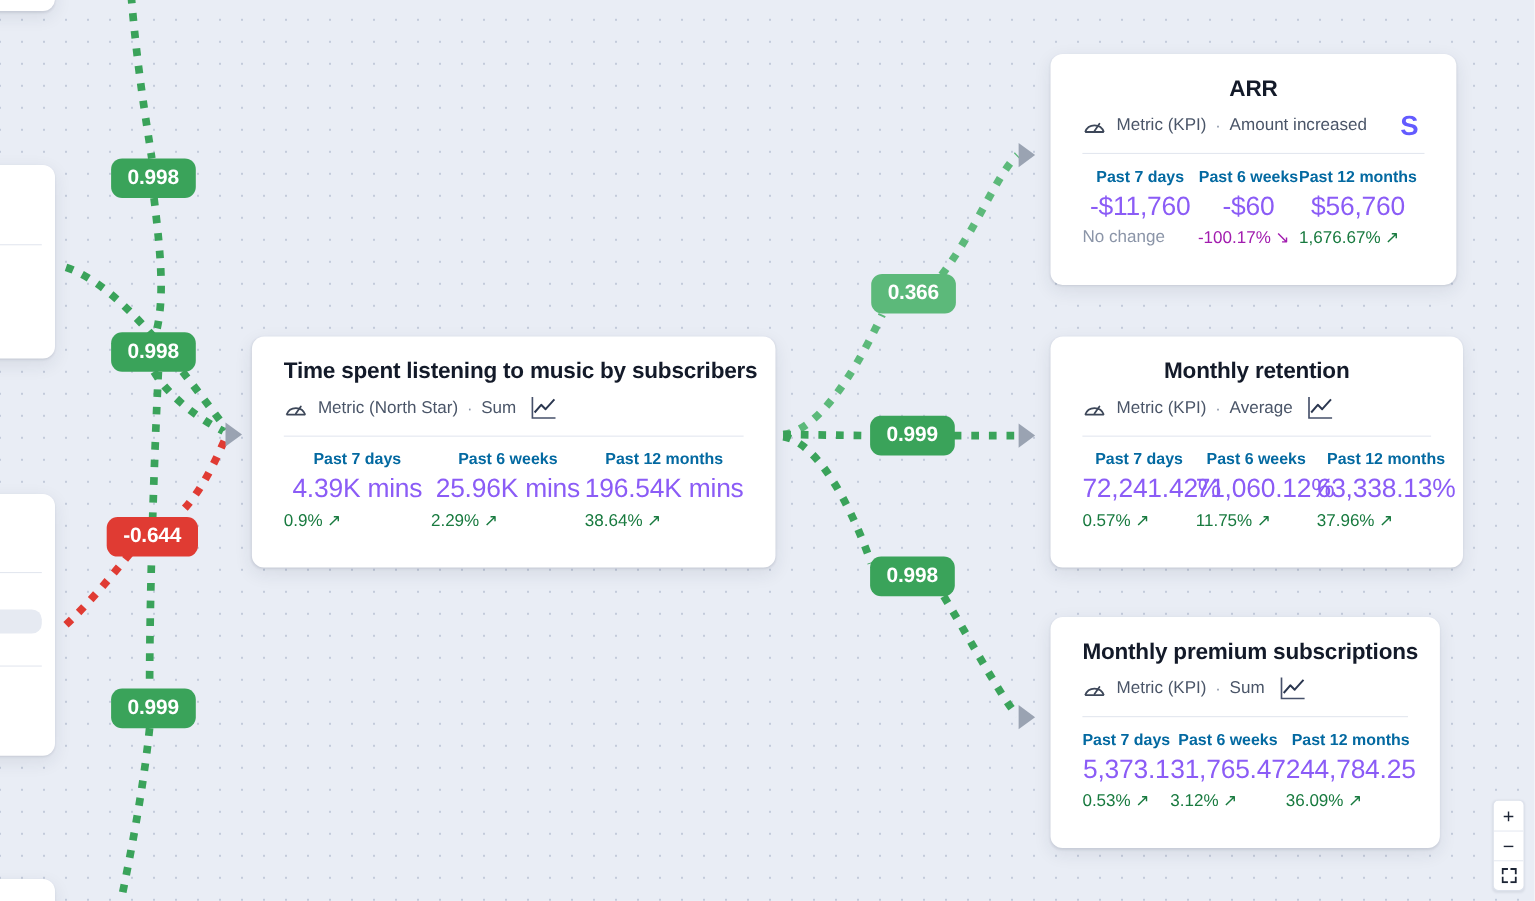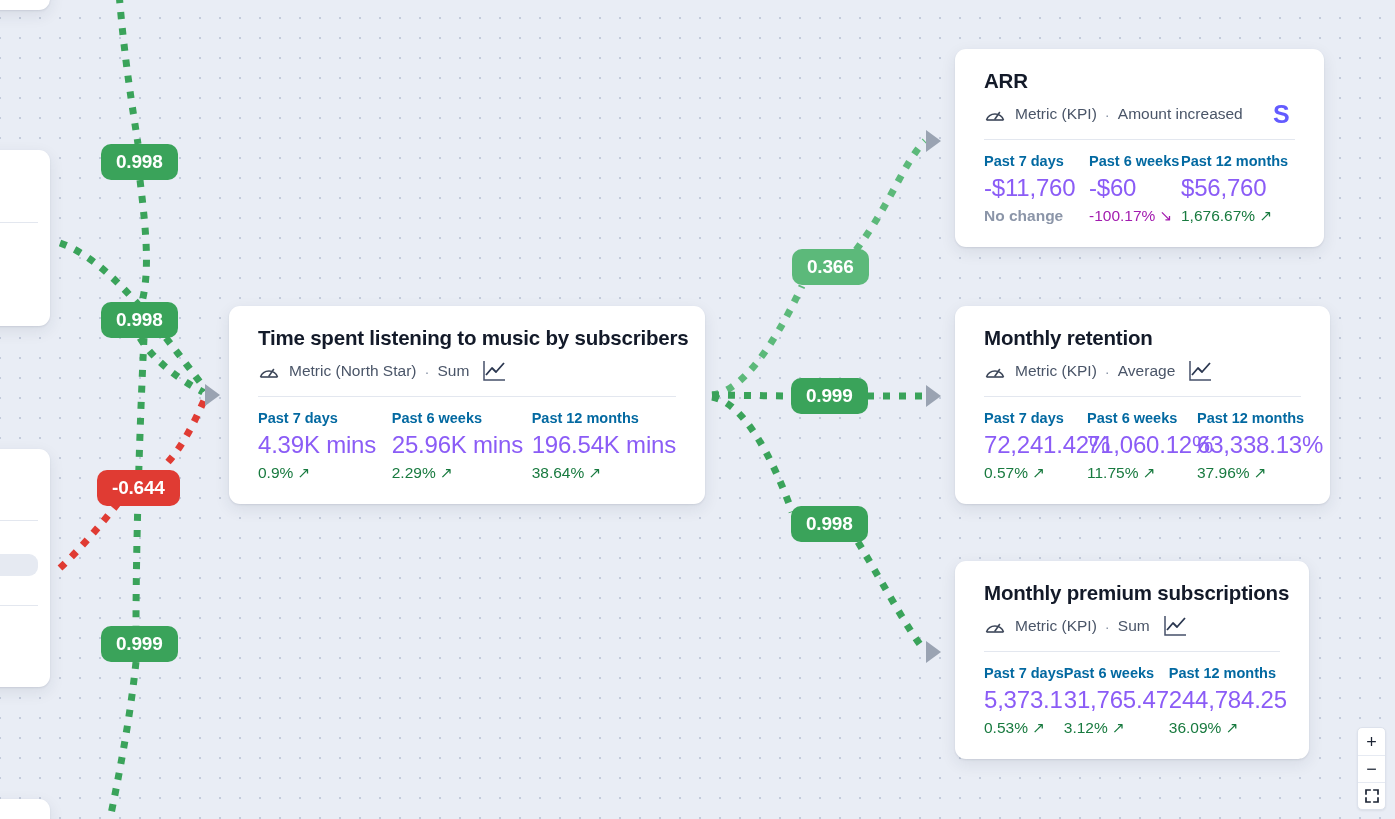--- a/index.html
+++ b/index.html
@@ -36,7 +36,8 @@
     background: #ffffff;
     border-radius: 11px;
     box-shadow: 0 1px 2px rgba(30,41,66,.10), 0 5px 16px rgba(30,41,66,.09);
-    padding: 20px 29px 22px 29px;
+    padding: 20px 29px 33px 29px;
+    text-align: center;
   }
 
   .card-title {

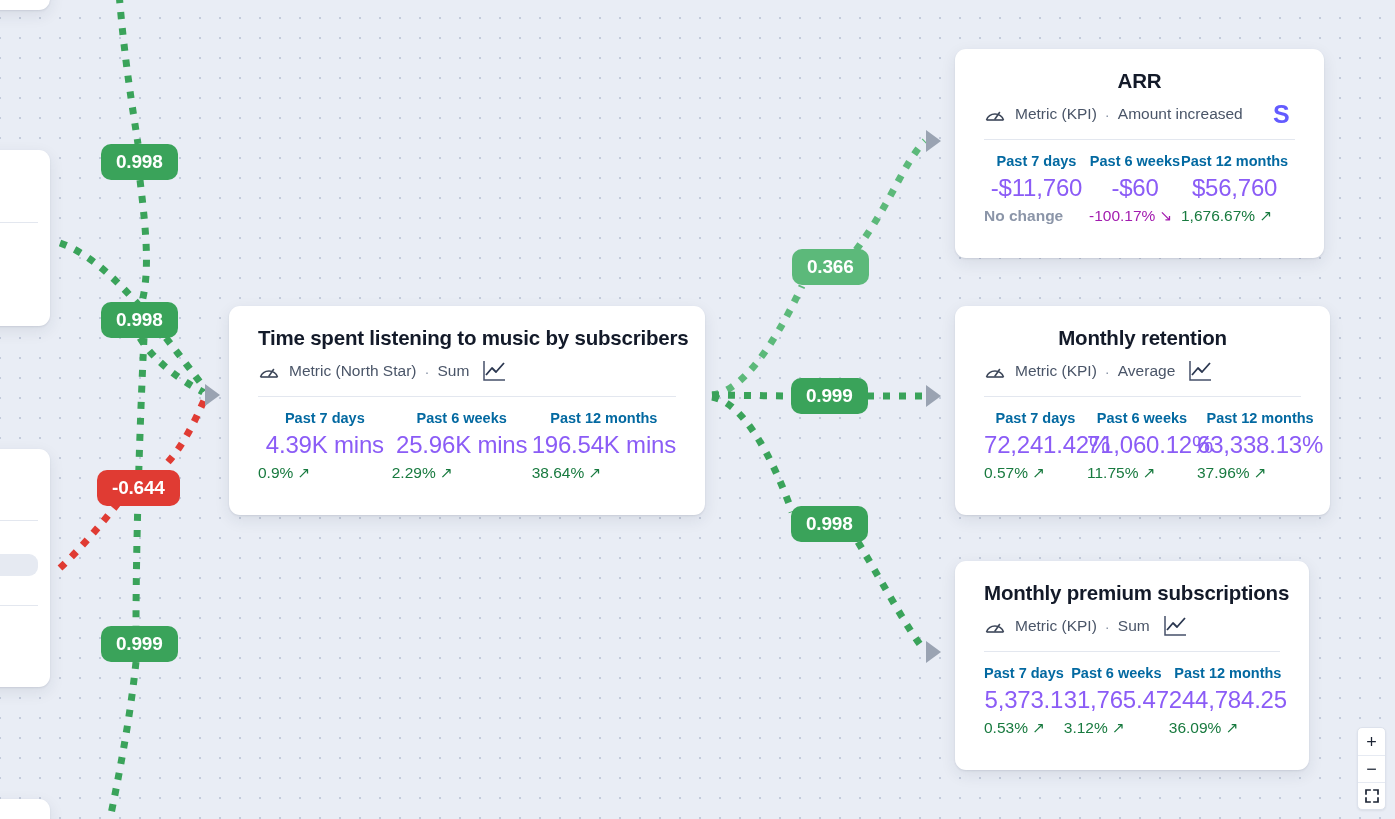--- a/index.html
+++ b/index.html
@@ -94,7 +94,7 @@
   }
   .delta-up   { color: #187a3f; }
   .delta-down { color: #a21caf; }
-  .delta-none { color: #8b95a8; font-weight: bold; }
+  .delta-none { color: #8b95a8; }
 
   
   #card-northstar { left: 229px; top: 306px; width: 476px; }

